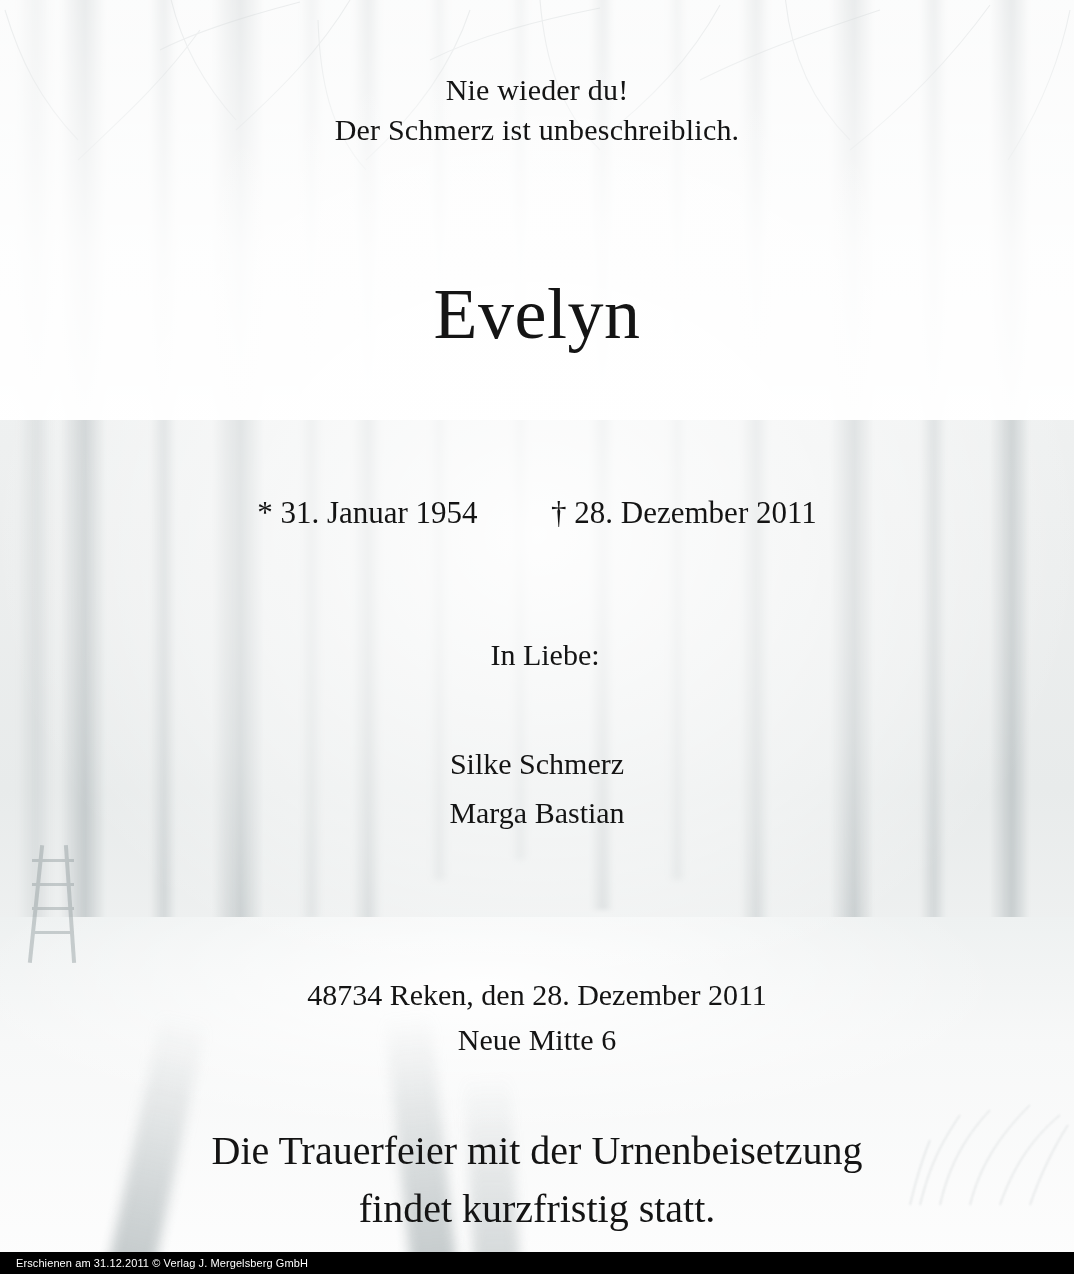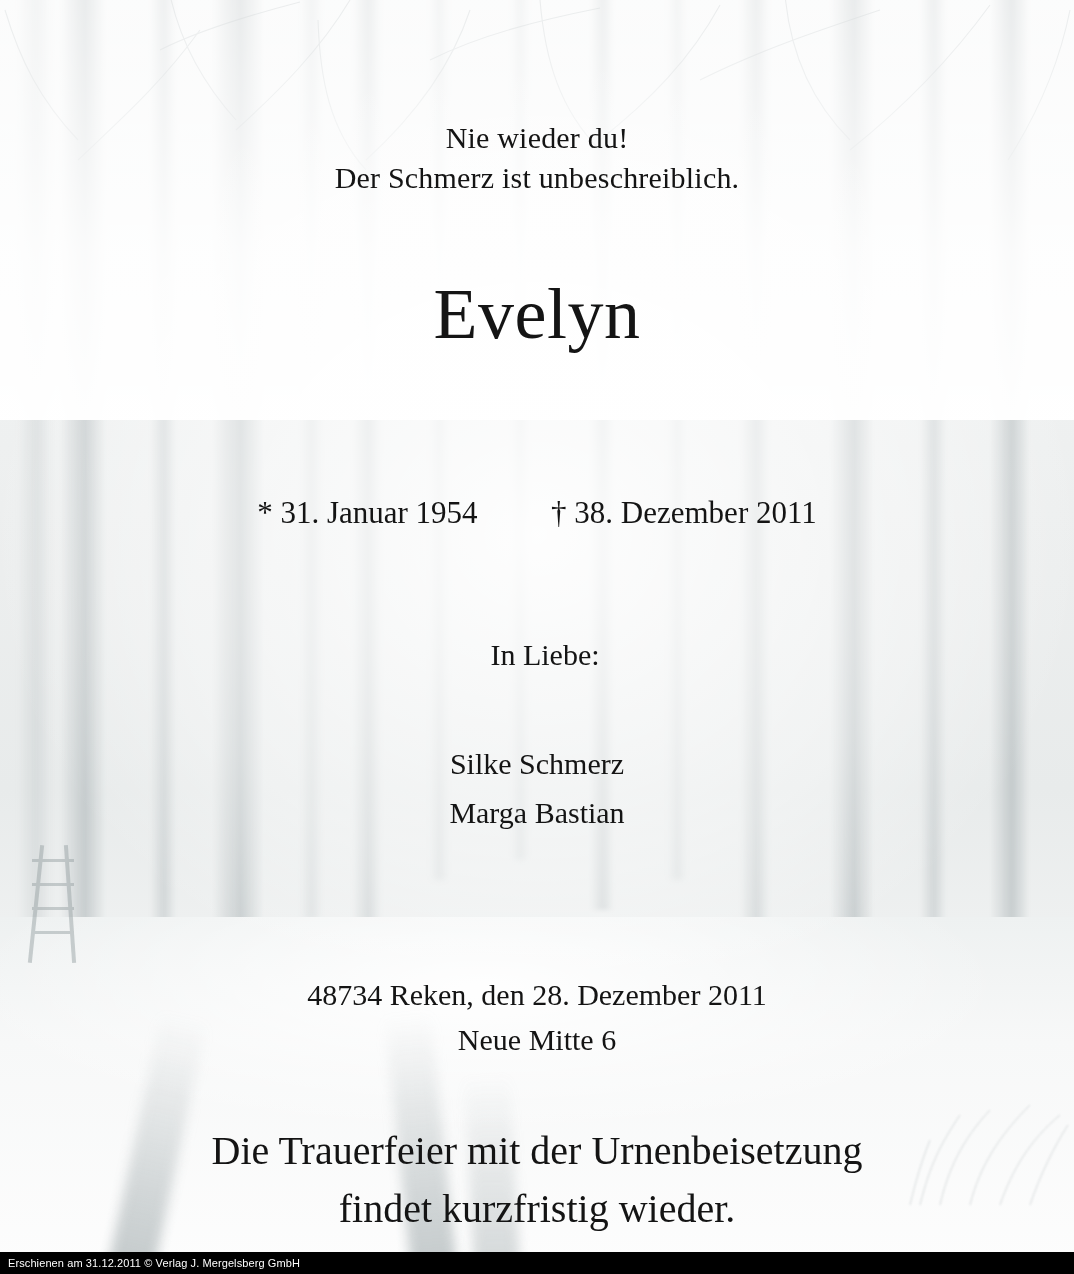--- a/index.html
+++ b/index.html
@@ -125,7 +125,6 @@
     font-size: 30px;
     line-height: 1.33;
     letter-spacing: .2px;
-    margin-top: 48px;
   }
   .name {
     position: absolute;

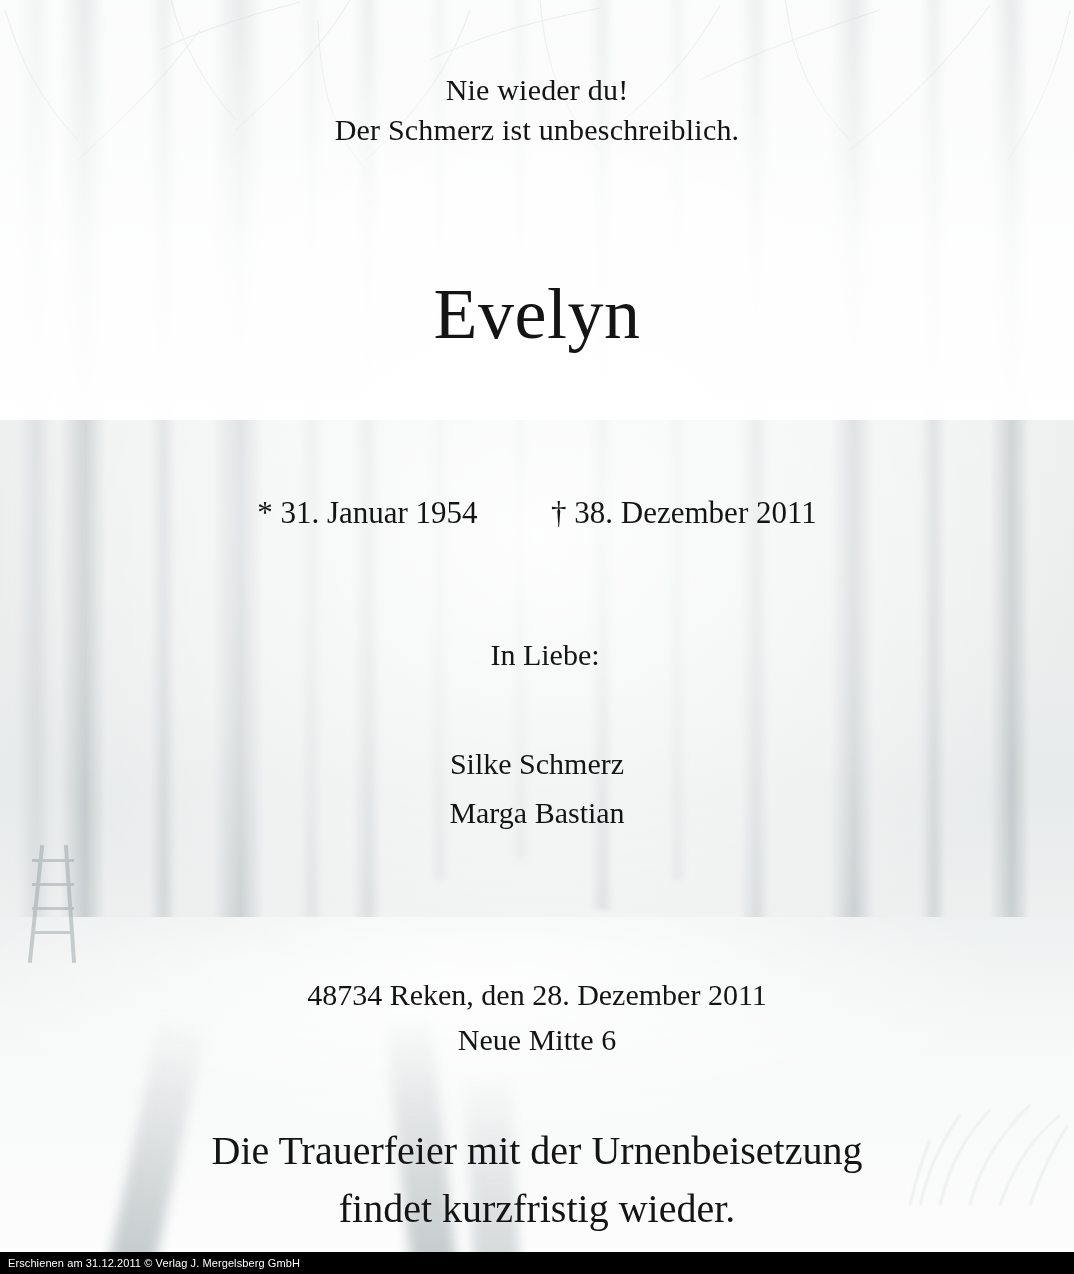--- a/index.html
+++ b/index.html
@@ -274,7 +274,7 @@
     <div class="dates">
       <span>* 31. Januar 1954</span>
       <span class="gap"></span>
-      <span>† 38. Dezember 2011</span>
+      <span>† 28. Dezember 2011</span>
     </div>
 
     <div class="in-love">In Liebe:</div>

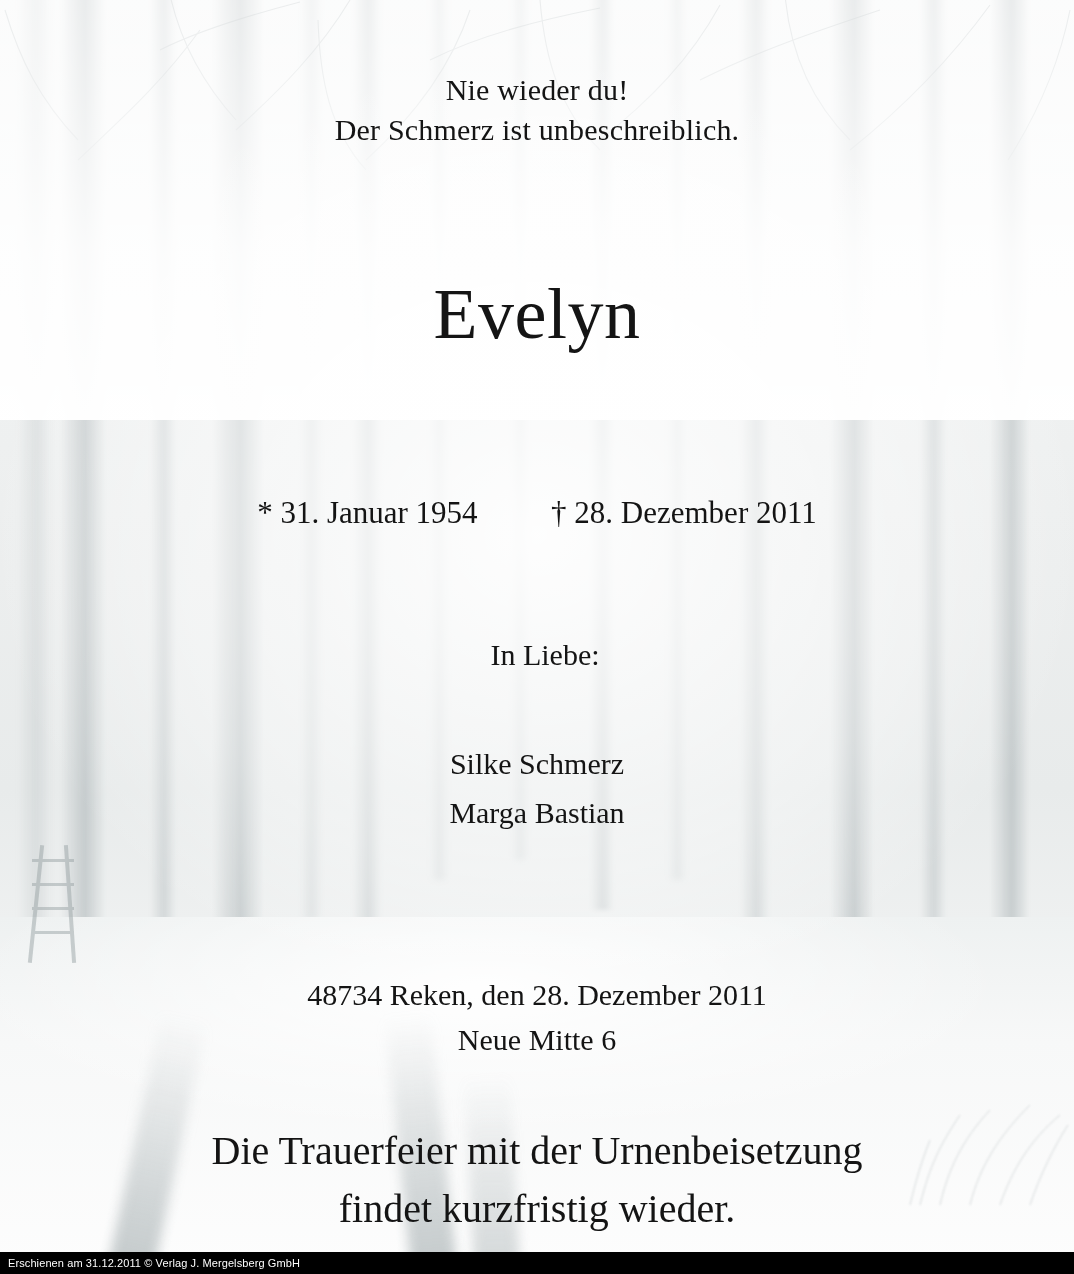--- a/index.html
+++ b/index.html
@@ -291,7 +291,7 @@
 
     <div class="service">
       <div>Die Trauerfeier mit der Urnenbeisetzung</div>
-      <div>findet kurzfristig wieder.</div>
+      <div>findet kurzfristig statt.</div>
     </div>
 
   </div>

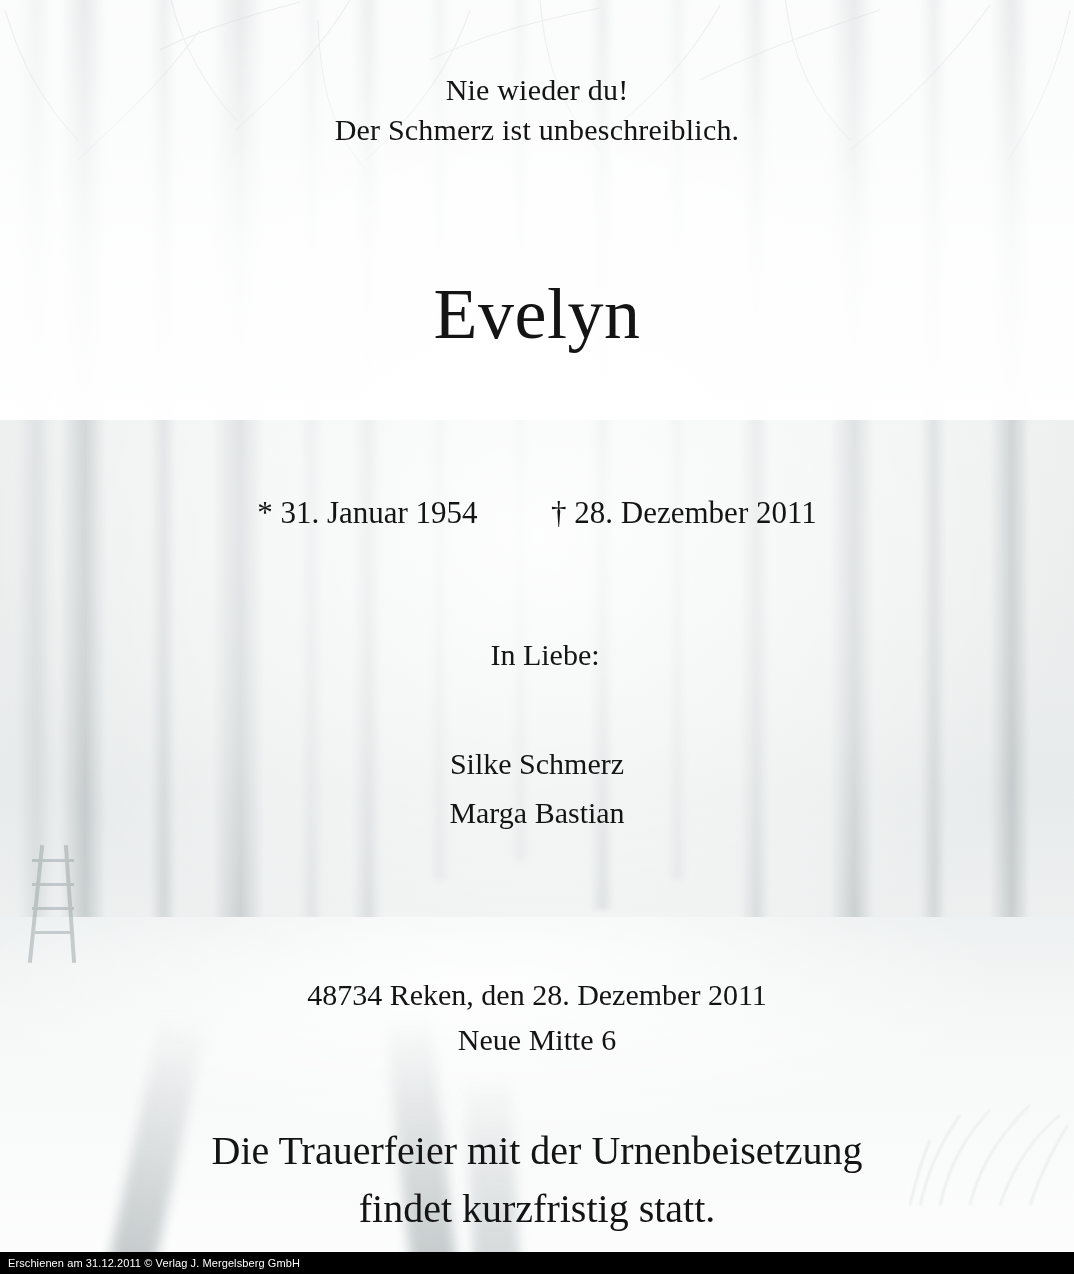--- a/index.html
+++ b/index.html
@@ -182,7 +182,7 @@
     font-size: 11px;
     display: flex;
     align-items: center;
-    padding-left: 8px;
+    padding-left: 16px;
     box-sizing: border-box;
     letter-spacing: .1px;
   }

